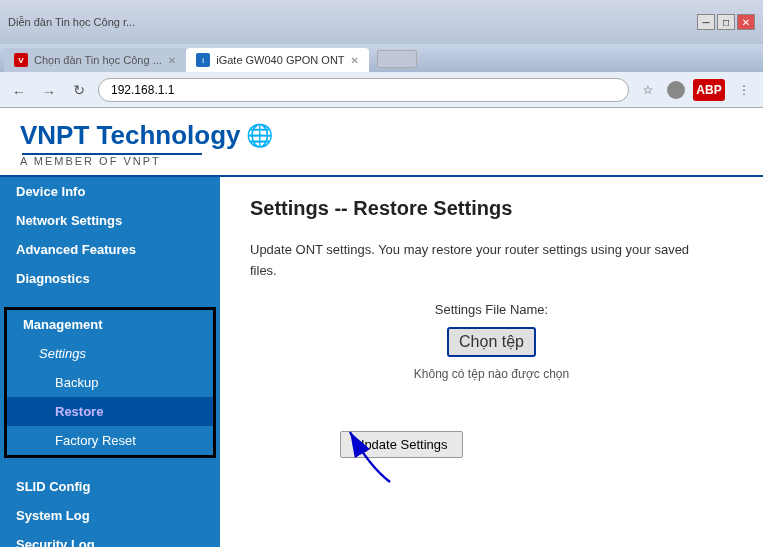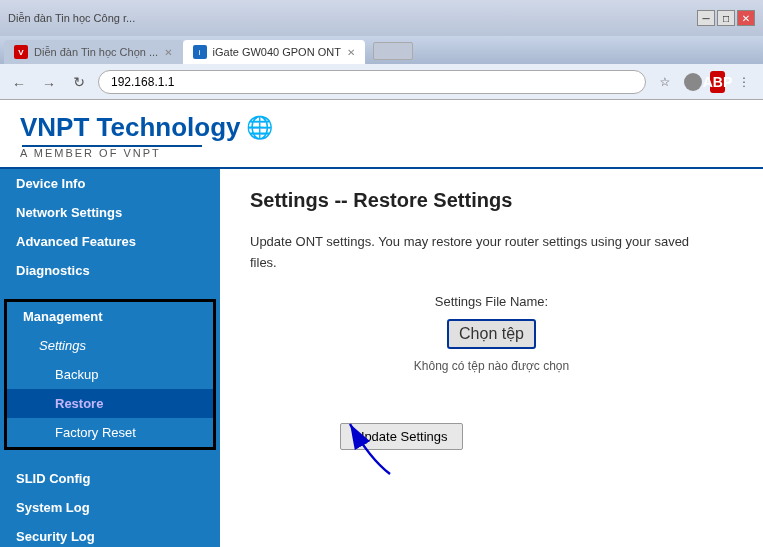--- a/index.html
+++ b/index.html
@@ -8,7 +8,7 @@
     
     .browser-titlebar {
       background: linear-gradient(to bottom, #d0d8e8, #b8c4d8);
-      height: 36px;
+      height: 44px;
       display: flex;
       align-items: center;
       padding: 0 8px;

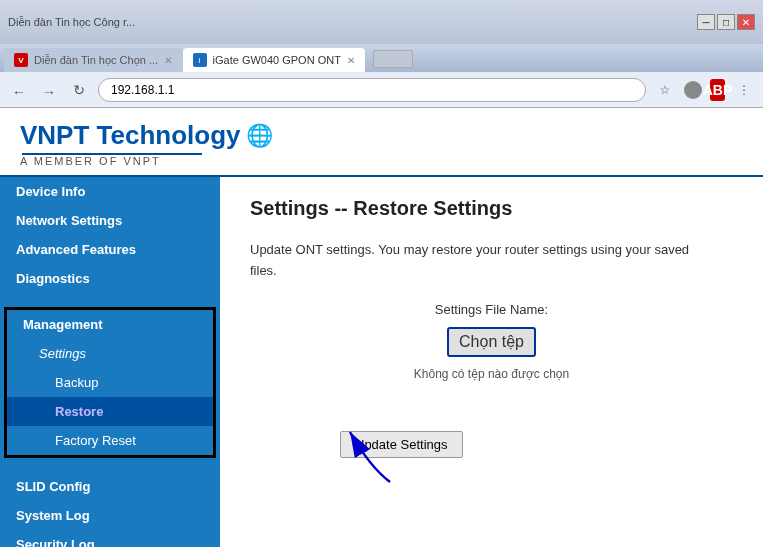--- a/index.html
+++ b/index.html
@@ -192,7 +192,7 @@
     <div class="tab-favicon" style="background:#cc0000; display:flex;align-items:center;justify-content:center;">
       <span style="color:#fff;font-size:8px;font-weight:bold;">V</span>
     </div>
-    <span>Diễn đàn Tin học Chọn ...</span>
+    <span>Chọn đàn Tin học Công ...</span>
     <span class="tab-close">✕</span>
   </div>
   <div class="tab active">

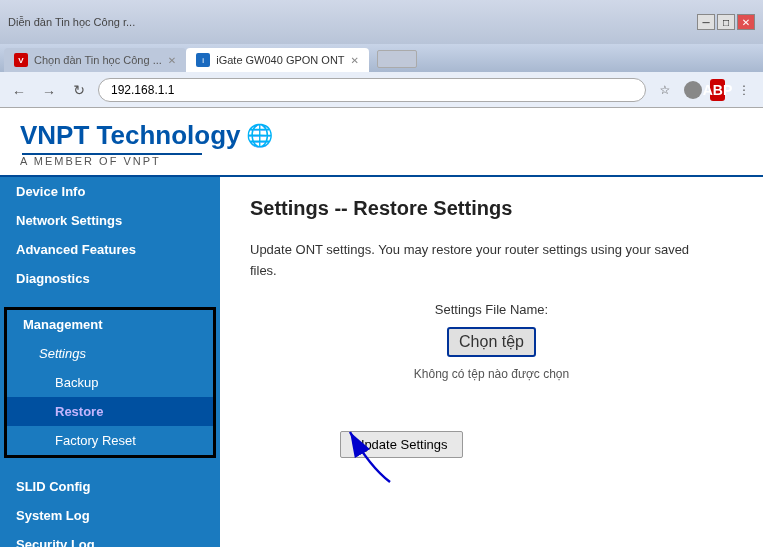--- a/index.html
+++ b/index.html
@@ -214,7 +214,7 @@
   <input class="address-input" type="text" value="192.168.1.1" style="">
   <div class="browser-btn">☆</div>
   <div class="browser-btn" style="width:18px;height:18px;border-radius:50%;background:#888;"></div>
-  <div class="browser-btn" style="background:#cc0000;color:#fff;border-radius:3px;font-size:14px;font-weight:bold;width:15px;">ABP</div>
+  <div class="browser-btn" style="background:#cc0000;color:#fff;border-radius:3px;font-size:12px;font-weight:bold;width:32px;">ABP</div>
   <div class="browser-btn">⋮</div>
 </div>
 

